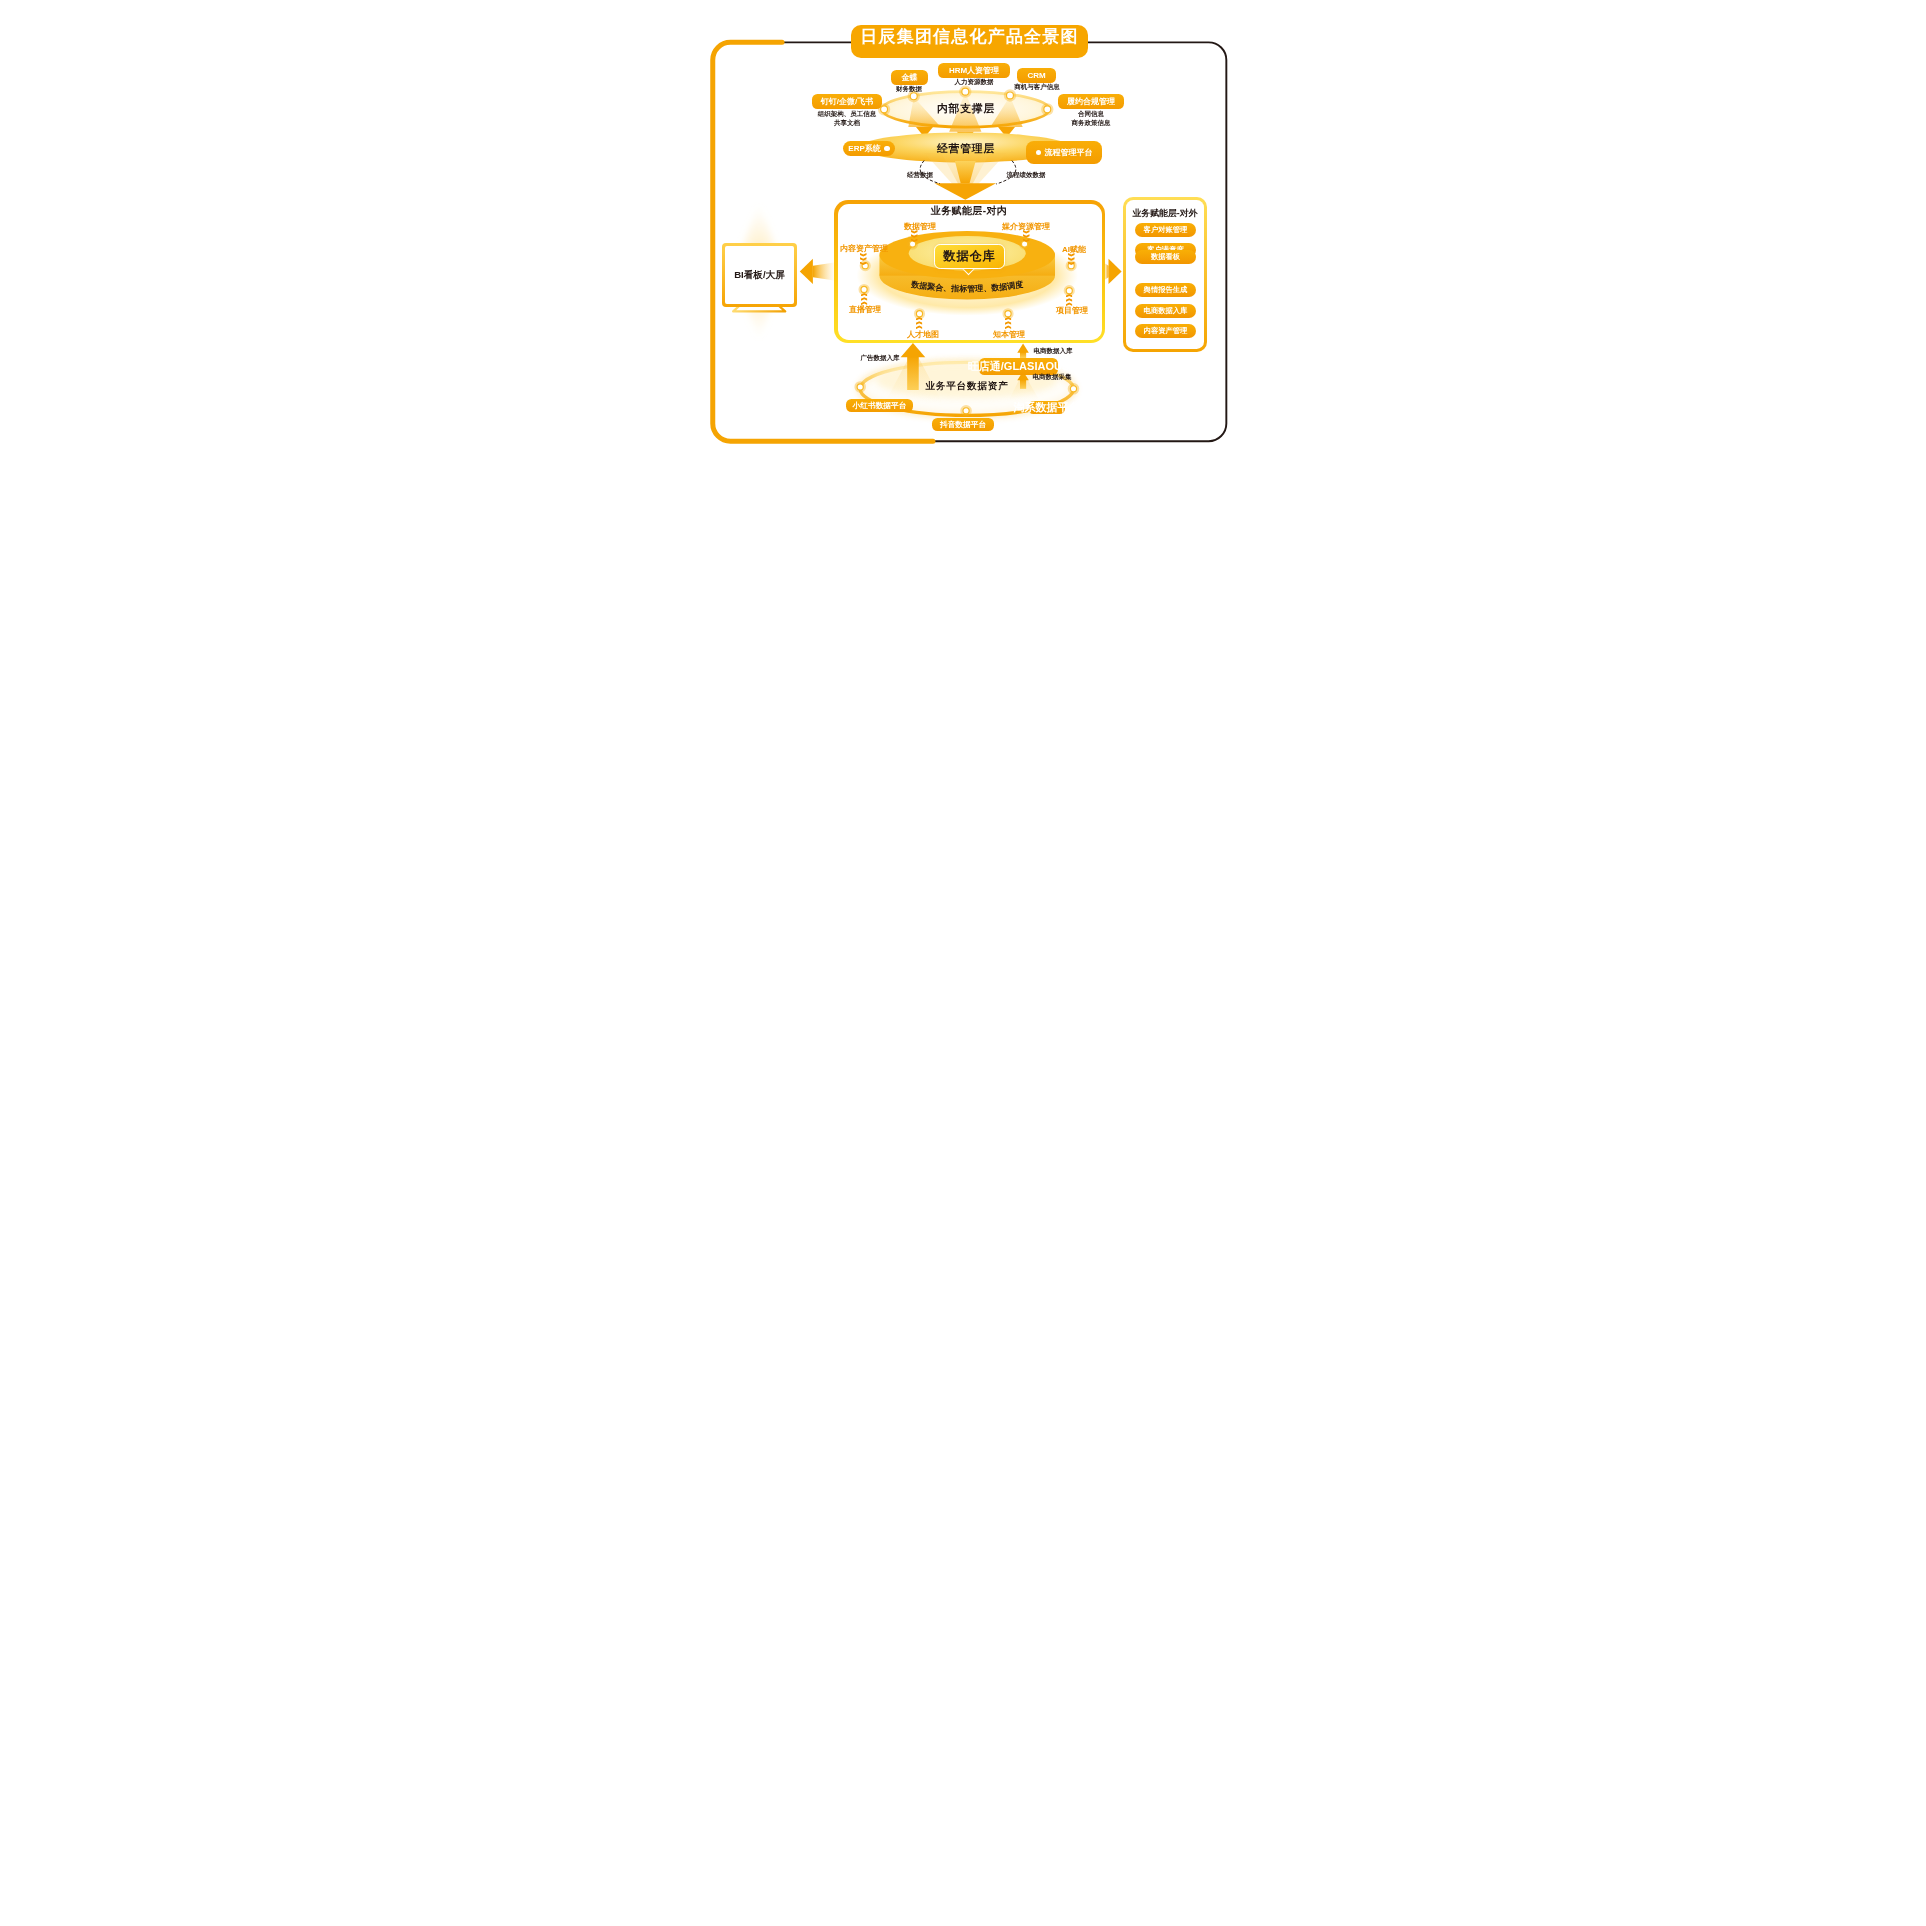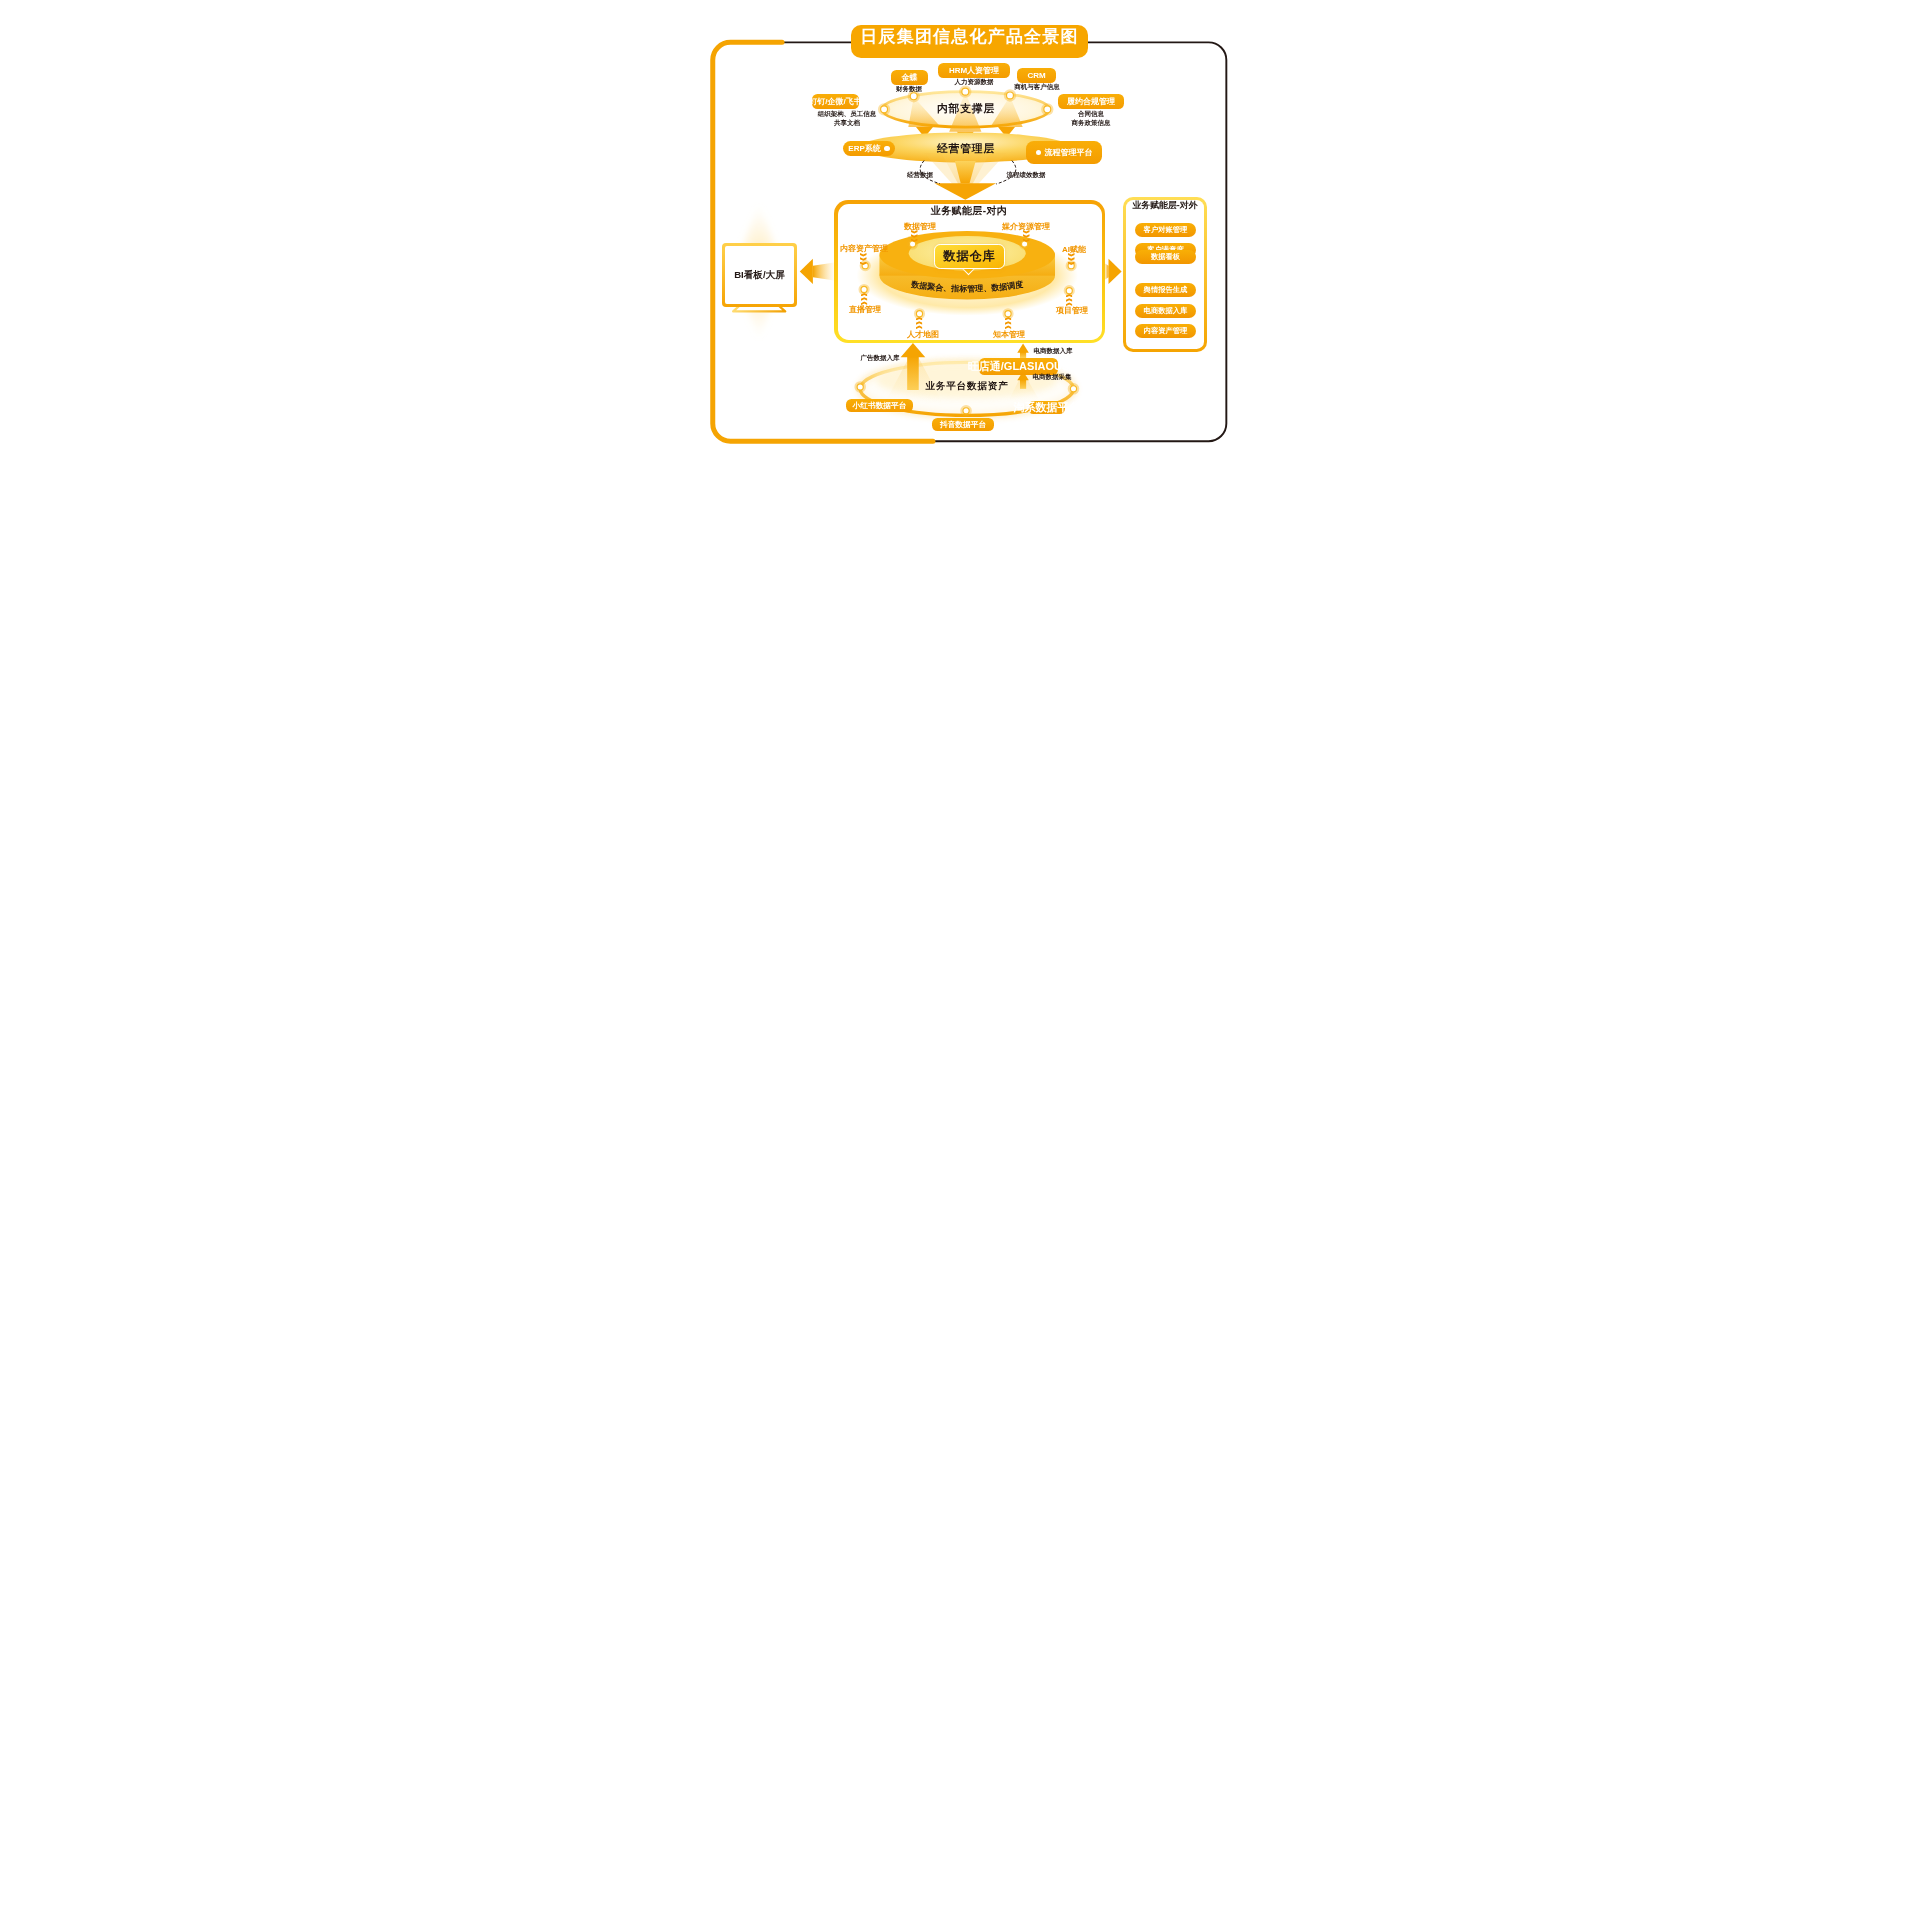--- a/index.html
+++ b/index.html
@@ -206,7 +206,7 @@
     </div>
   <div class="lbl" style="left:382px;top:87px;font-size:6.5px">商机与客户信息</div>
 
-  <div class="pill" style="left:157px;top:94px;width:47px;height:15.4px;font-size:8px">
+  <div class="pill" style="left:157px;top:94px;width:70px;height:15.4px;font-size:8px">
       <span>钉钉/企微/飞书</span>
     </div>
   <div class="lbl" style="left:192px;top:114px;font-size:6.5px">组织架构、员工信息</div>

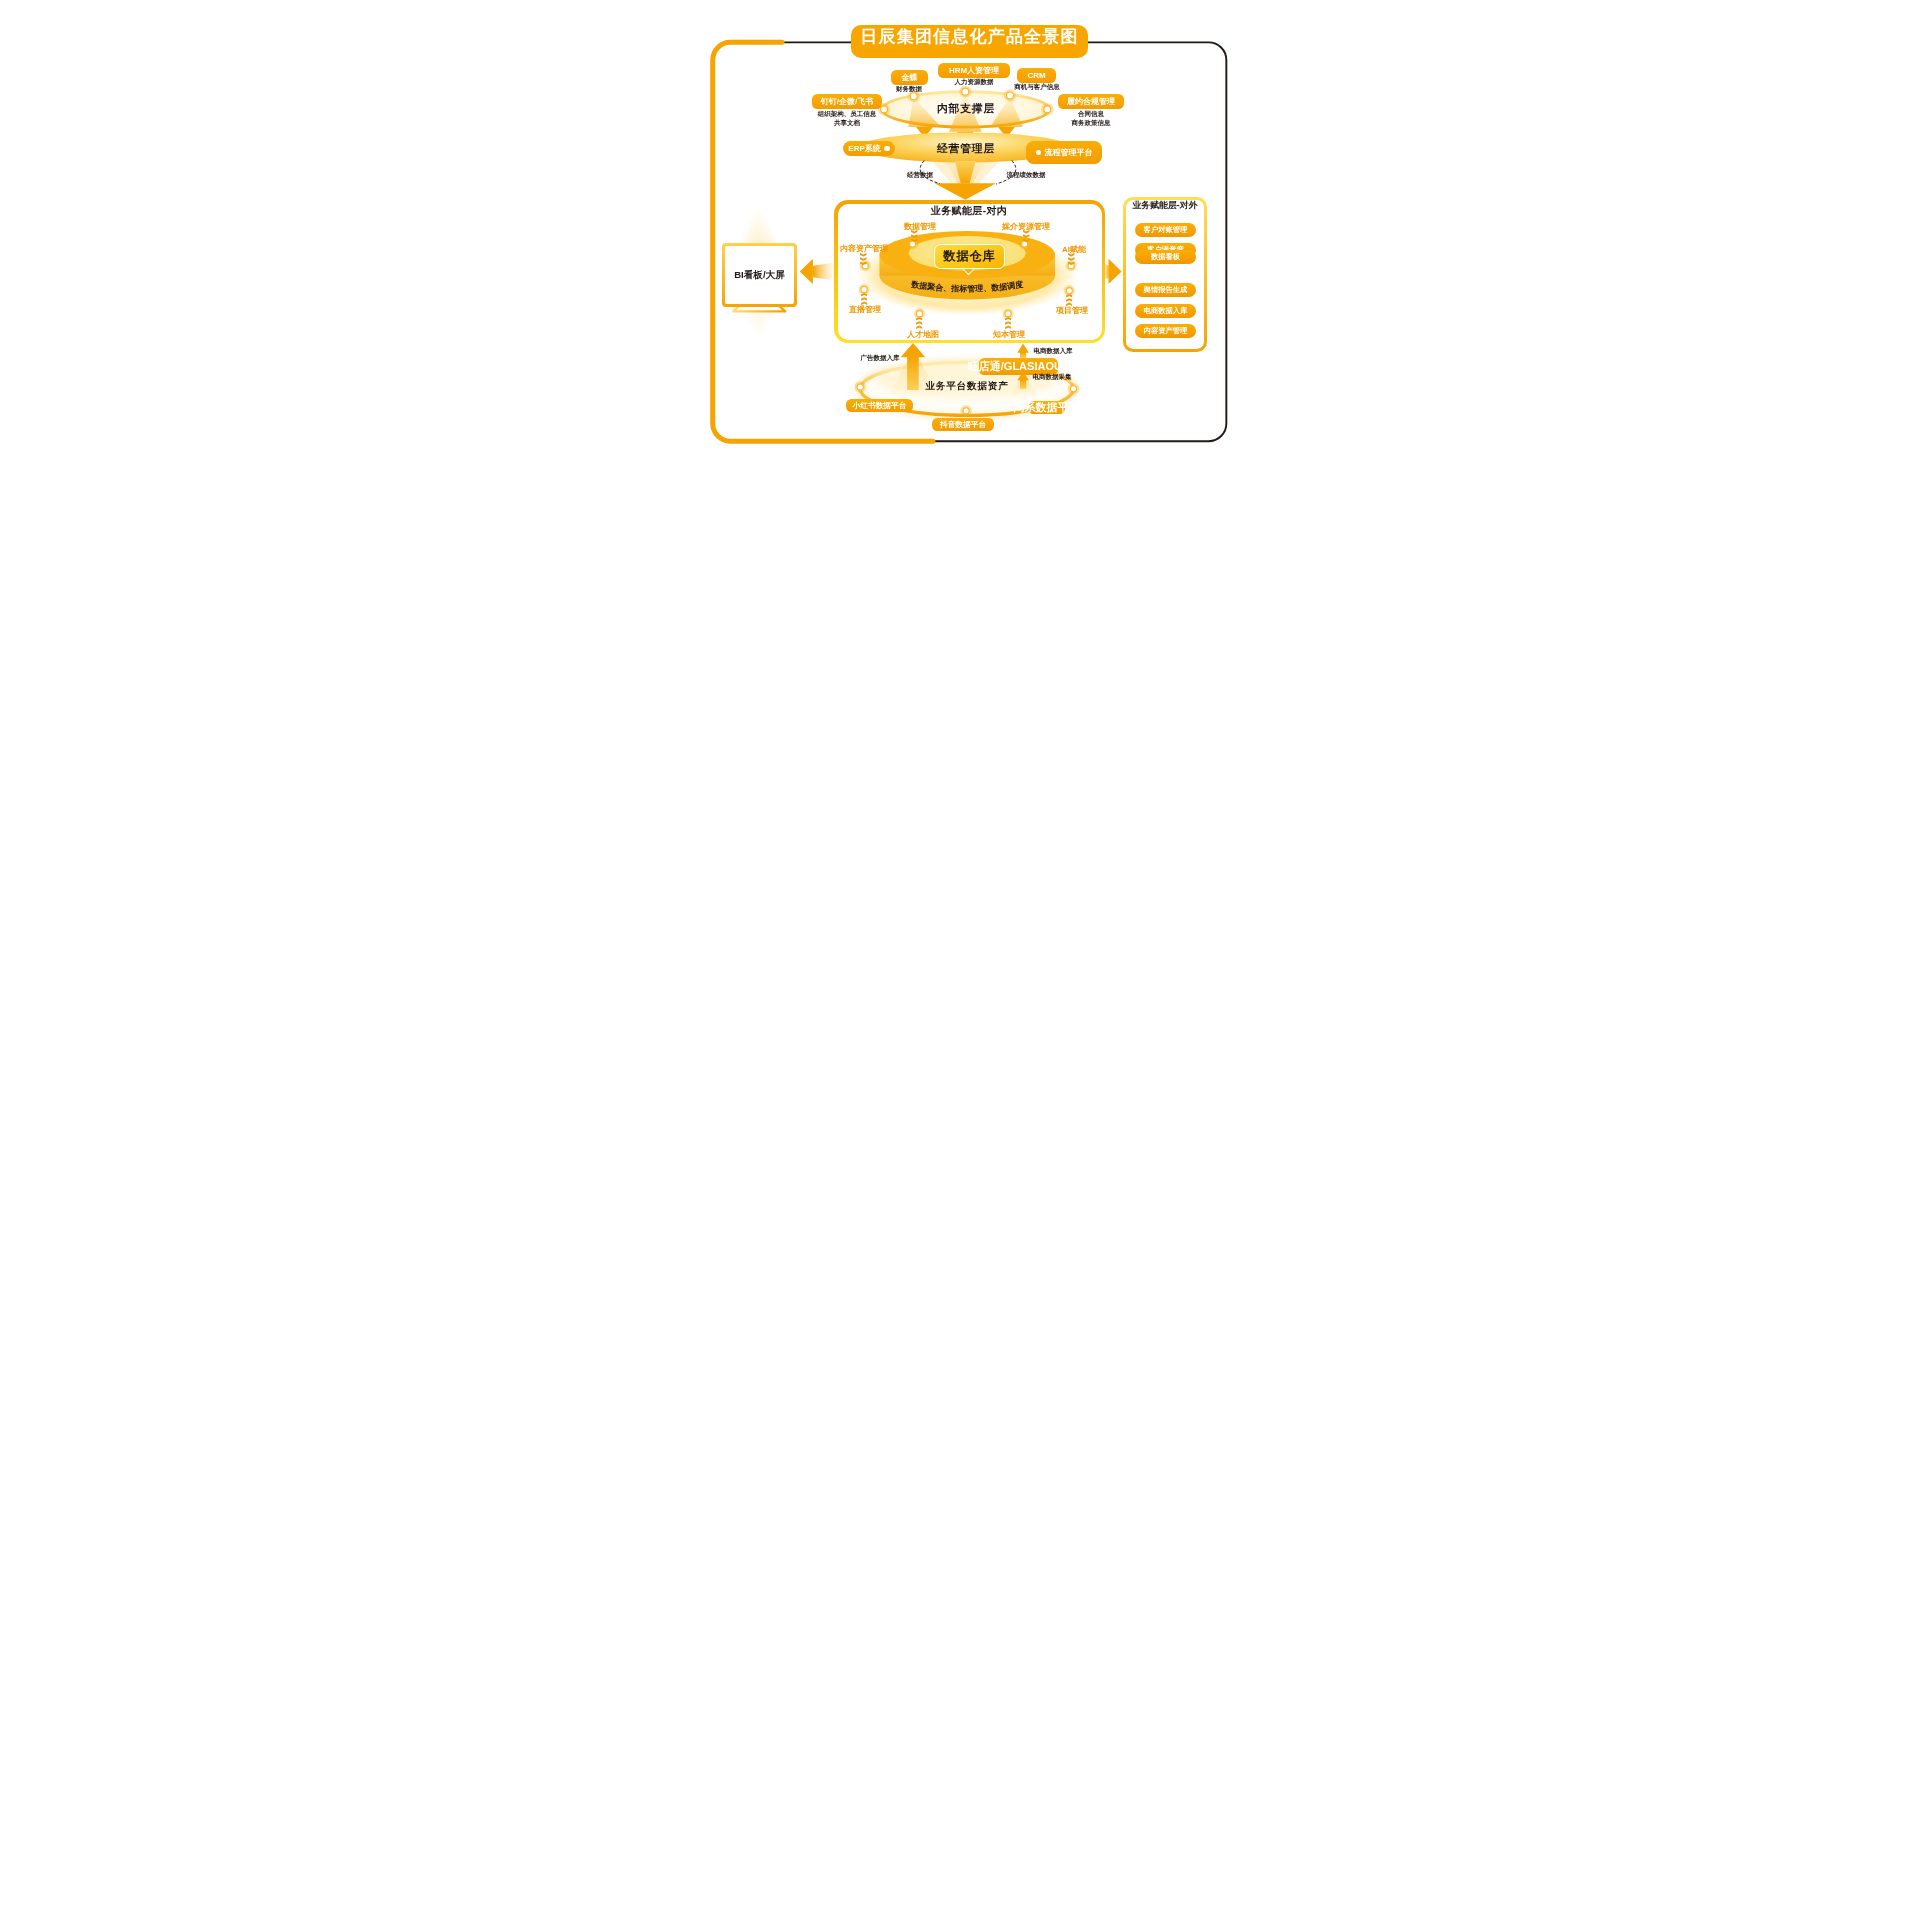--- a/index.html
+++ b/index.html
@@ -353,7 +353,7 @@
   <div id="panel">
       <div id="panel-inner"></div>
     </div>
-  <div class="lbl" style="left:510px;top:205px;font-size:8.9px">业务赋能层-对外</div>
+  <div class="lbl" style="left:510px;top:213px;font-size:8.9px">业务赋能层-对外</div>
   <div class="xpill" style="top:223px">客户对账管理</div>
   <div class="xpill" style="top:243px">客户满意度</div>
   <div class="xpill" style="top:250px">数据看板</div>

